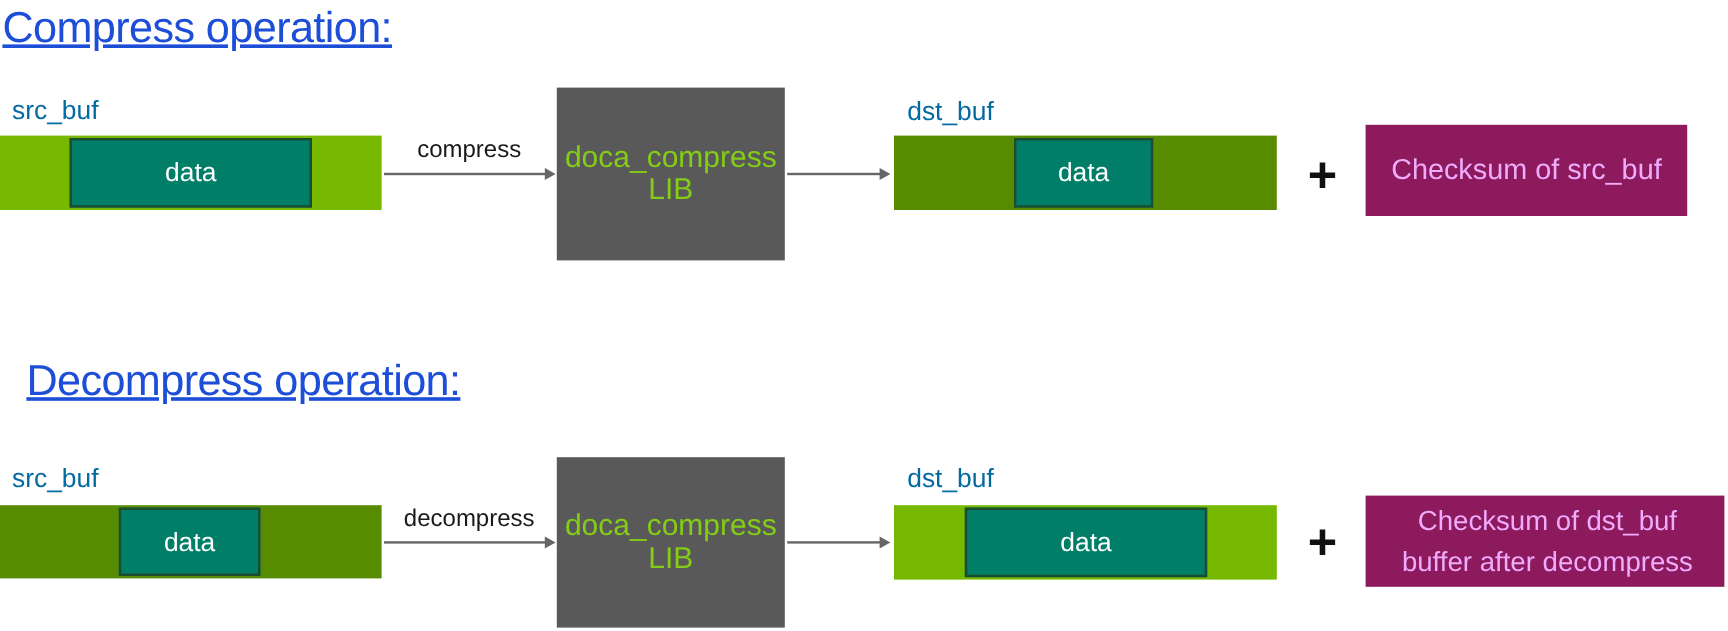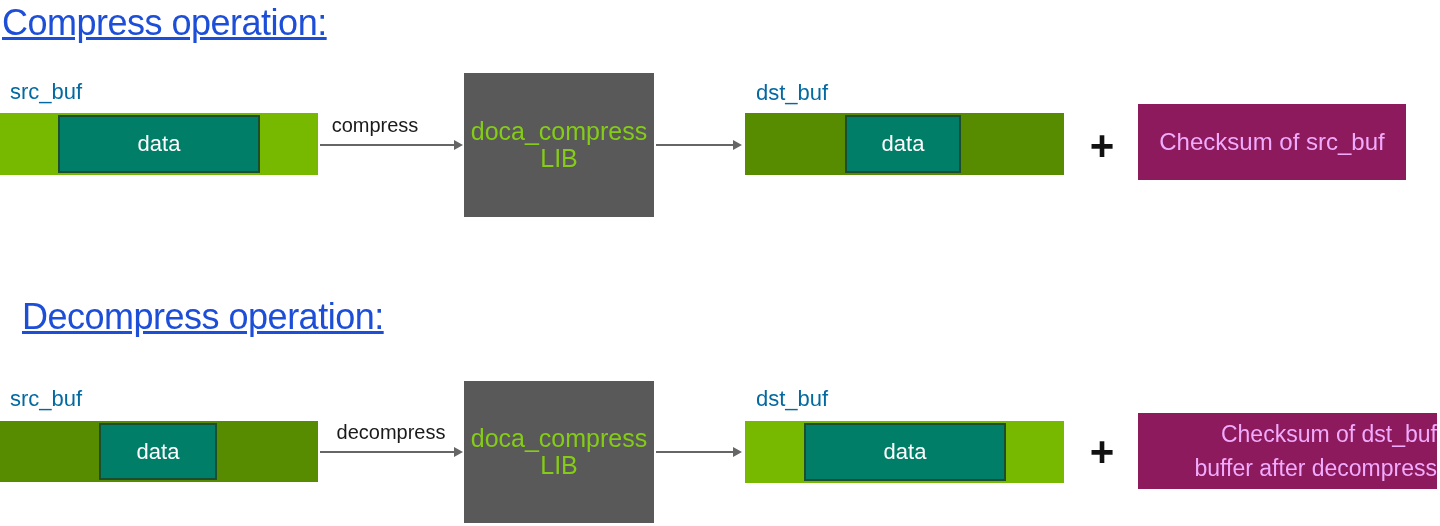--- a/index.html
+++ b/index.html
@@ -108,7 +108,7 @@
     <span>data</span>
   </div>
 
-  <div class="arrow-label" style="left:304px; top:114px;">compress</div>
+  <div class="arrow-label" style="left:320px; top:114px;">compress</div>
   <div class="arrow-line" style="left:320px; top:144px; width:135px;"></div>
   <div class="arrow-head" style="left:454px; top:140px;"></div>
 

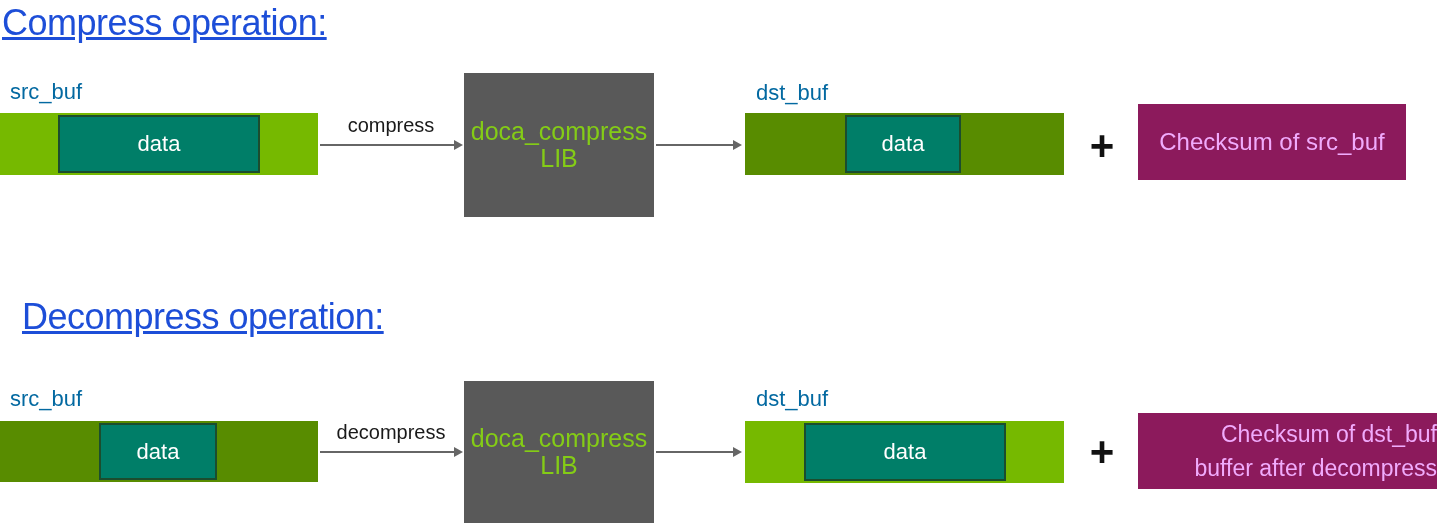--- a/index.html
+++ b/index.html
@@ -85,7 +85,7 @@
   }
   .checksum.two-line {
     flex-direction: column;
-    align-items: flex-end;
+    align-items: center;
     justify-content: center;
     padding-left: 4px;
     font-size: 23px;

